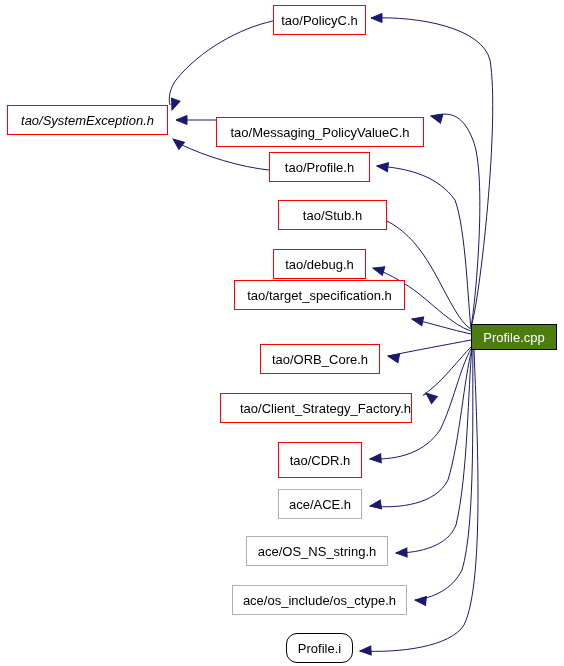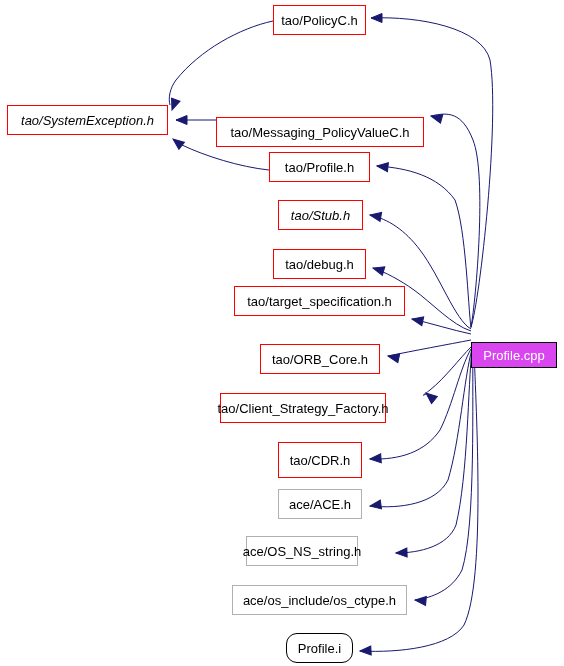--- a/index.html
+++ b/index.html
@@ -148,7 +148,7 @@
       <div class="node red" style="left: 269px; top: 152px; width: 101px; height: 30px;">
         <span>tao/Profile.h</span>
       </div>
-      <div class="node red" style="left: 278px; top: 200px; width: 85px; height: 30px; font-style: italic;">
+      <div class="node red" style="left: 278px; top: 200px; width: 109px; height: 30px;">
         <span>tao/Stub.h</span>
       </div>
       <div class="node red" style="left: 273px; top: 249px; width: 93px; height: 30px;">

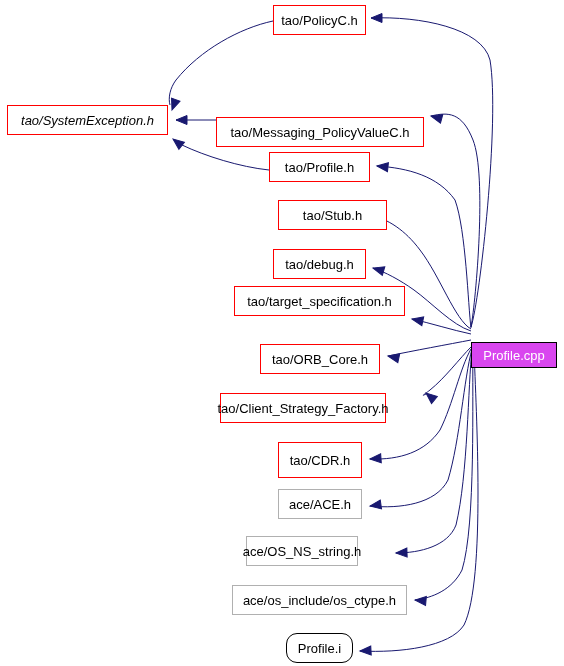--- a/index.html
+++ b/index.html
@@ -154,7 +154,7 @@
       <div class="node red" style="left: 273px; top: 249px; width: 93px; height: 30px;">
         <span>tao/debug.h</span>
       </div>
-      <div class="node red" style="left: 234px; top: 286px; width: 171px; height: 30px;">
+      <div class="node red" style="left: 234px; top: 280px; width: 171px; height: 30px;">
         <span>tao/target_specification.h</span>
       </div>
       <div class="node red" style="left: 260px; top: 344px; width: 120px; height: 30px;">

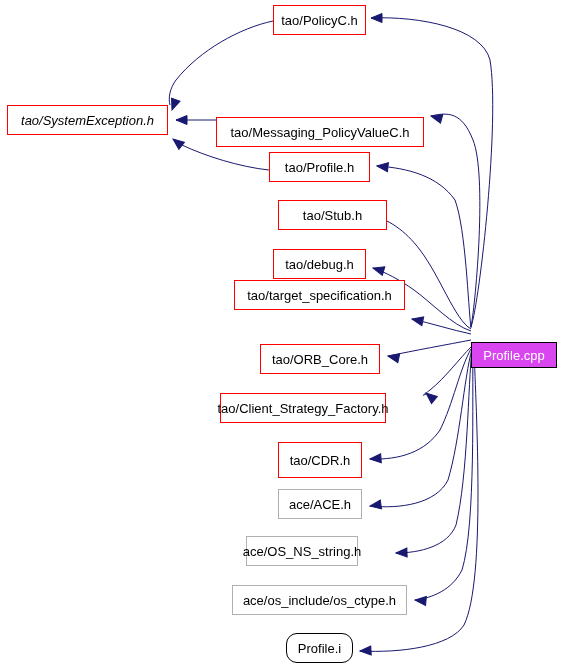--- a/index.html
+++ b/index.html
@@ -58,9 +58,8 @@
   }
   .node.focus {
     border: 1px solid #000000;
-    background: #d946ef;
+    background: #4d7c0f;
     color: #ffffff;
-    margin-top: 18px;
   }
 </style>
 </head>

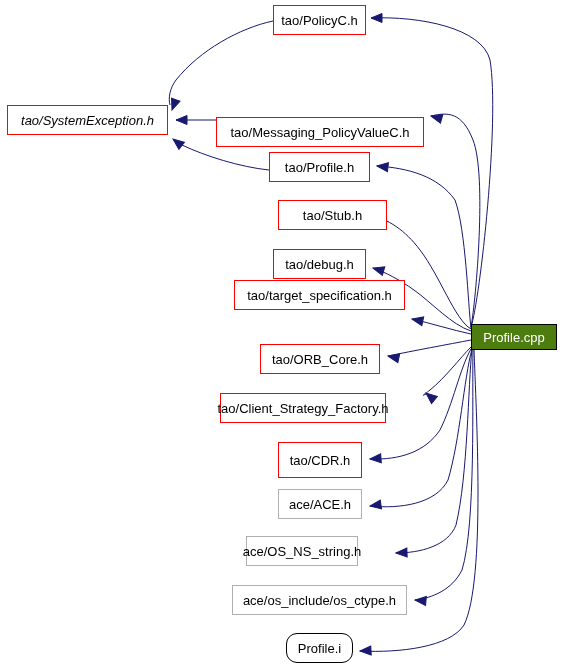--- a/index.html
+++ b/index.html
@@ -159,7 +159,7 @@
       <div class="node red" style="left: 260px; top: 344px; width: 120px; height: 30px;">
         <span>tao/ORB_Core.h</span>
       </div>
-      <div class="node red" style="left: 220px; top: 393px; width: 166px; height: 30px;">
+      <div class="node red" style="left: 220px; top: 393px; width: 192px; height: 30px; justify-content: flex-end;">
         <span>tao/Client_Strategy_Factory.h</span>
       </div>
       <div class="node red" style="left: 278px; top: 442px; width: 84px; height: 36px;">

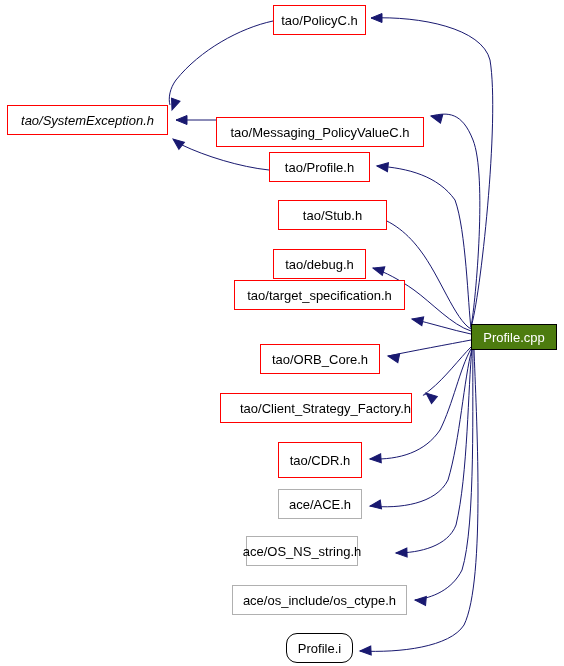--- a/index.html
+++ b/index.html
@@ -168,7 +168,7 @@
       <div class="node gray" style="left: 278px; top: 489px; width: 84px; height: 30px;">
         <span>ace/ACE.h</span>
       </div>
-      <div class="node gray" style="left: 246px; top: 536px; width: 112px; height: 30px;">
+      <div class="node gray" style="left: 246px; top: 536px; width: 142px; height: 30px;">
         <span>ace/OS_NS_string.h</span>
       </div>
       <div class="node gray" style="left: 232px; top: 585px; width: 175px; height: 30px;">

